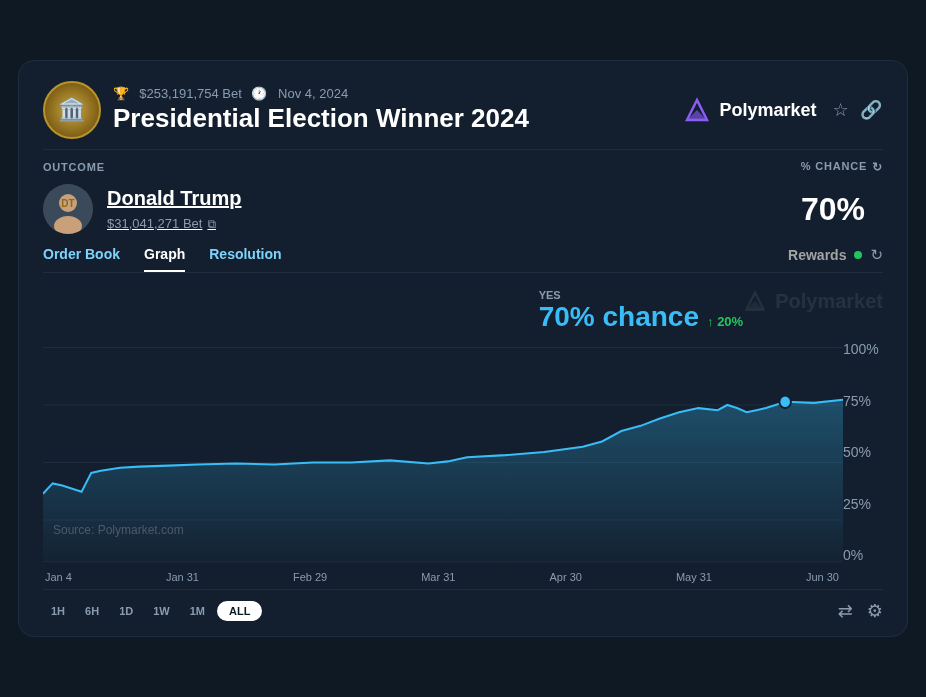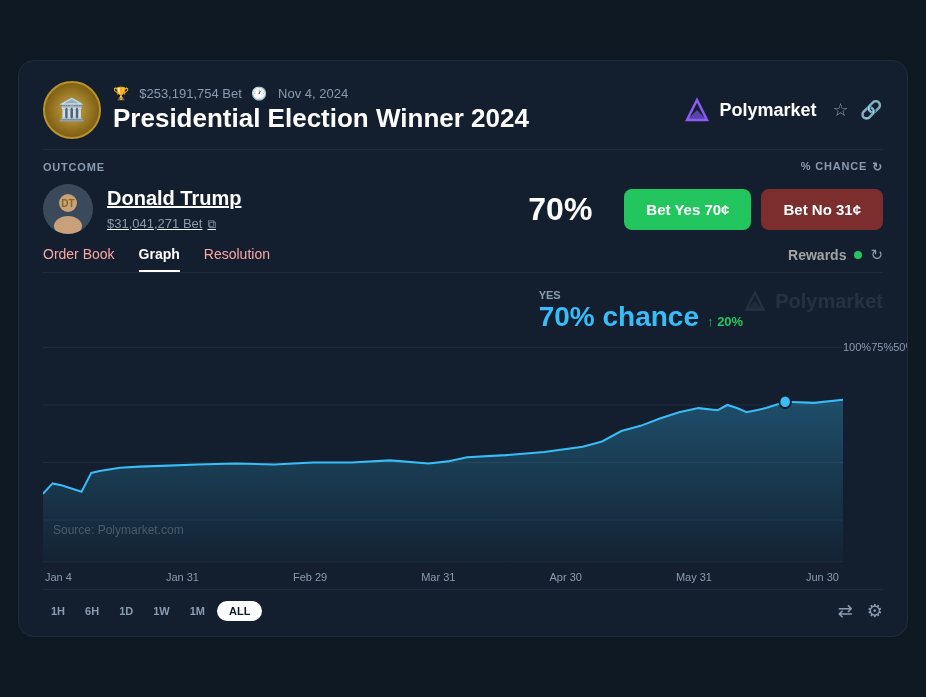--- a/index.html
+++ b/index.html
@@ -397,10 +397,6 @@
       </div>
     </div>
     <div class="chance-pct">70%</div>
-    <div class="bet-buttons">
-      <button class="btn-yes">Bet Yes 70¢</button>
-      <button class="btn-no">Bet No 31¢</button>
-    </div>
   </div>
 
   <div class="tabs-row">

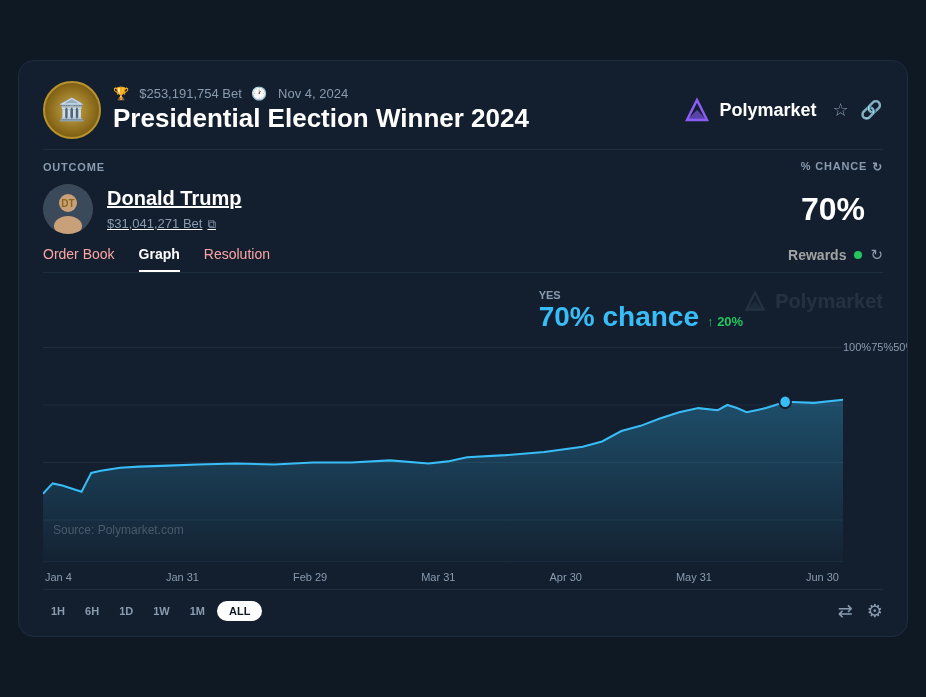--- a/index.html
+++ b/index.html
@@ -200,8 +200,8 @@
     }
     .tab {
       font-size: 14px;
-      font-weight: 400;
-      color: #fca5a5;
+      font-weight: 700;
+      color: #7dd3fc;
       padding-bottom: 8px;
       cursor: pointer;
       border-bottom: 2px solid transparent;

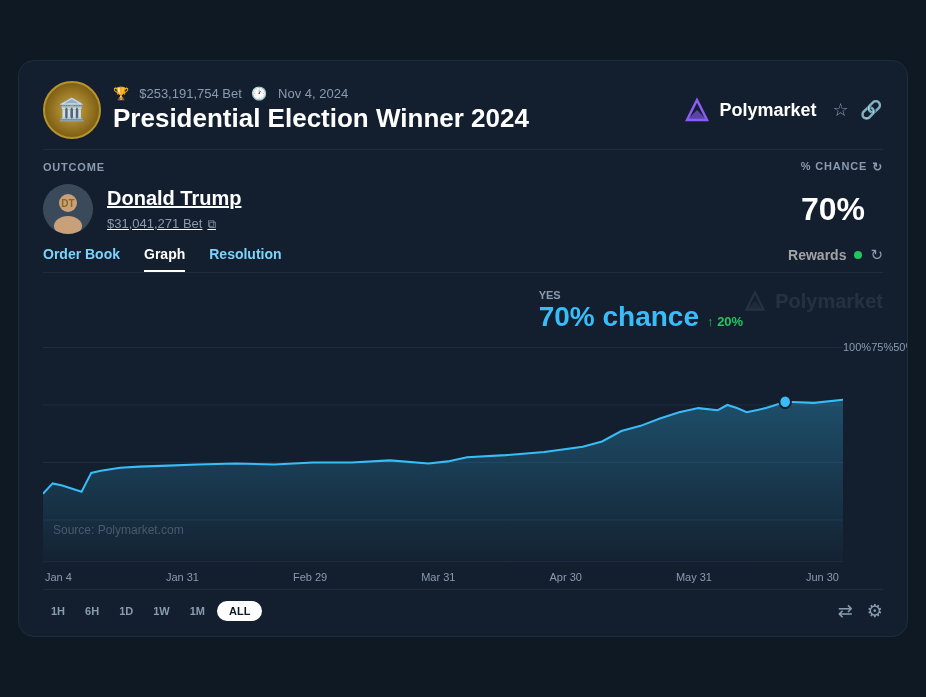--- a/index.html
+++ b/index.html
@@ -280,9 +280,9 @@
       top: 0;
       height: 100%;
       display: flex;
-      flex-direction: row;
+      flex-direction: column;
       justify-content: space-between;
-      font-size: 11px;
+      font-size: 14px;
       color: #8a9bb0;
       pointer-events: none;
       padding: 4px 0;

